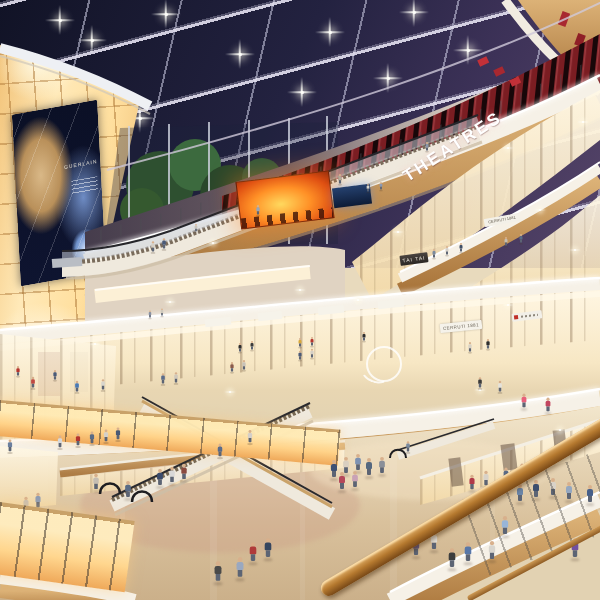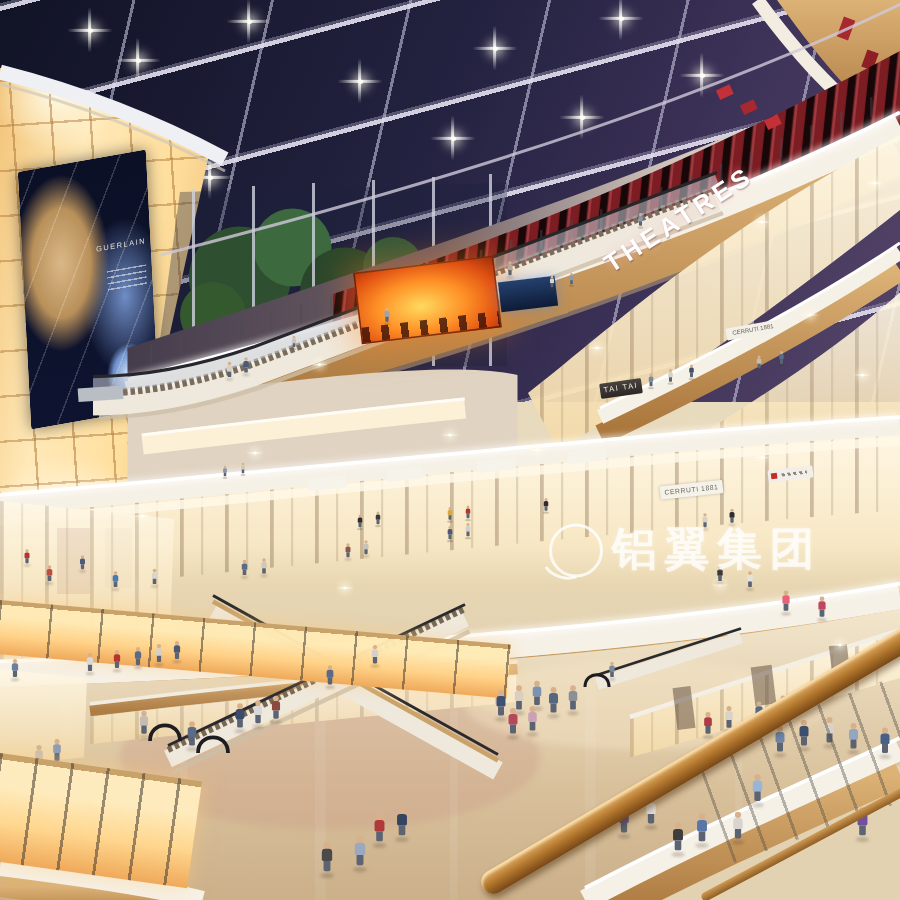--- a/index.html
+++ b/index.html
@@ -806,7 +806,6 @@
 
   <div class="watermark">
     <span class="wm-logo"></span>
-    <span class="wm-text">铝翼集团</span>
   </div>
 
   <div class="posts-br"></div>

